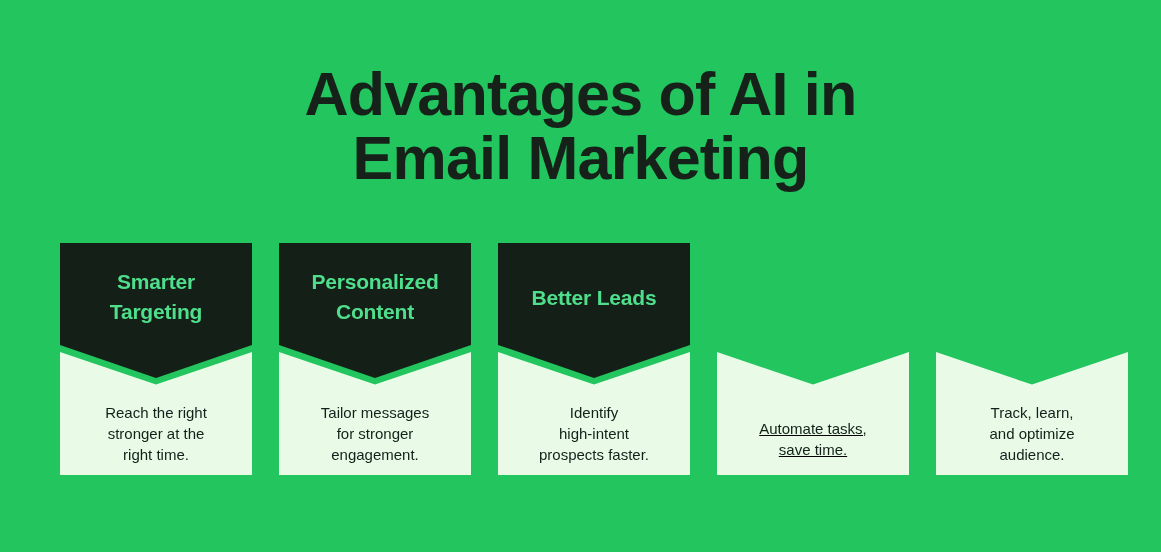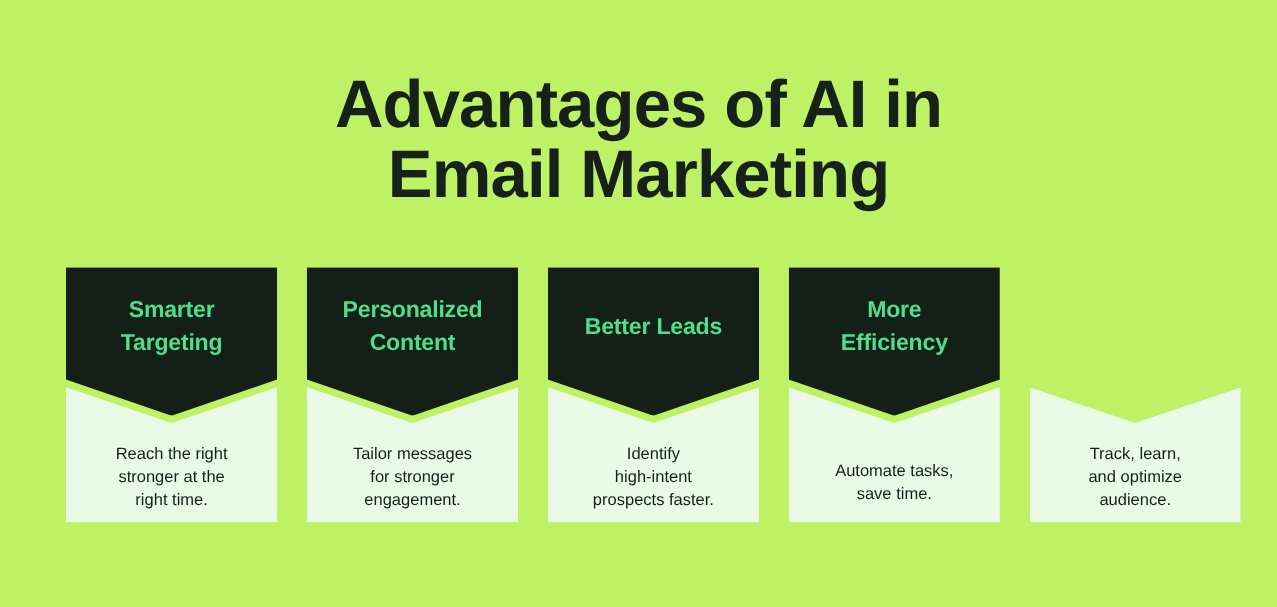--- a/index.html
+++ b/index.html
@@ -17,7 +17,7 @@
     position:relative;
     width:1161px;
     height:552px;
-    background:#bef264;
+    background:#22c55e;
   }
 
   

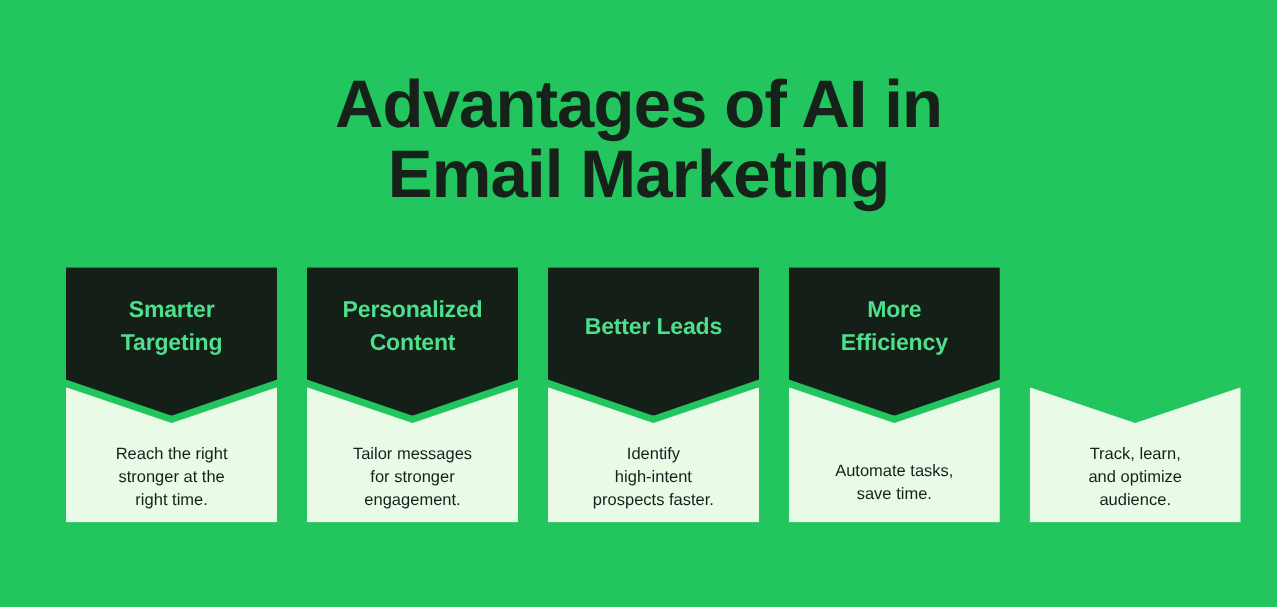--- a/index.html
+++ b/index.html
@@ -191,12 +191,6 @@
     </div>
 
     <div class="card title-lines-2 desc-lines-2">
-      <div class="card-head">
-        <div class="card-head-inner">
-          <span class="card-title">More
-Efficiency</span>
-        </div>
-      </div>
       <div class="card-body"></div>
       <div class="card-desc-wrap">
         <span class="card-desc">Automate tasks,

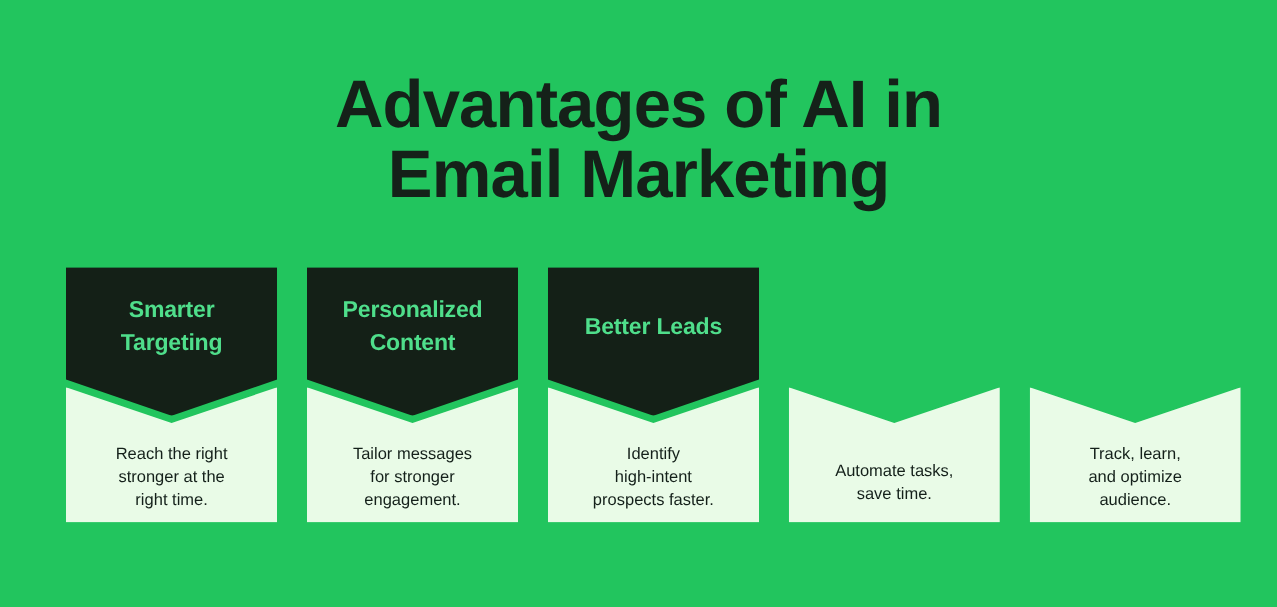--- a/index.html
+++ b/index.html
@@ -131,7 +131,7 @@
   .card.title-lines-2 .card-head-inner { padding-top:24px; }
 
   
-  .card.desc-lines-2 .card-desc-wrap { padding-top:56px; }
+  .card.desc-lines-2 .card-desc-wrap { padding-top:56px;text-decoration:underline; }
   .card.desc-lines-3 .card-desc-wrap { padding-top:46px; }
 </style>
 </head>

